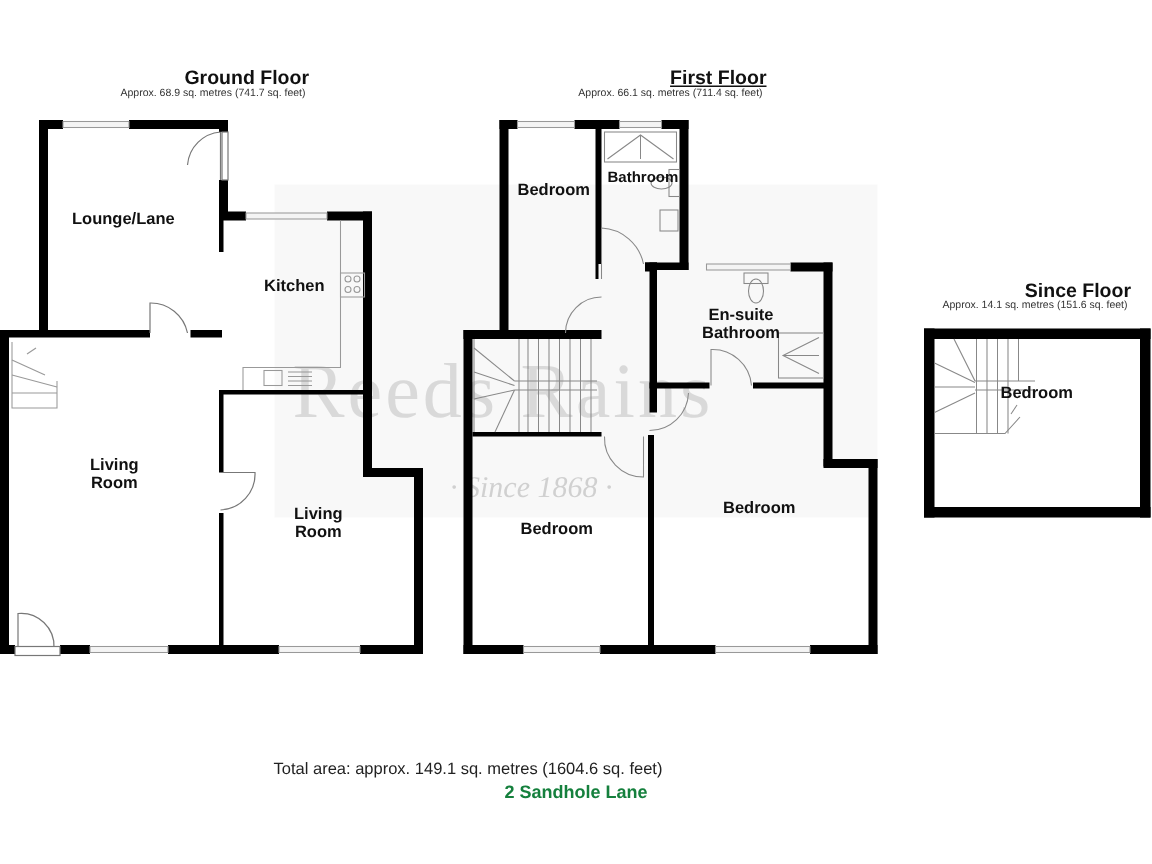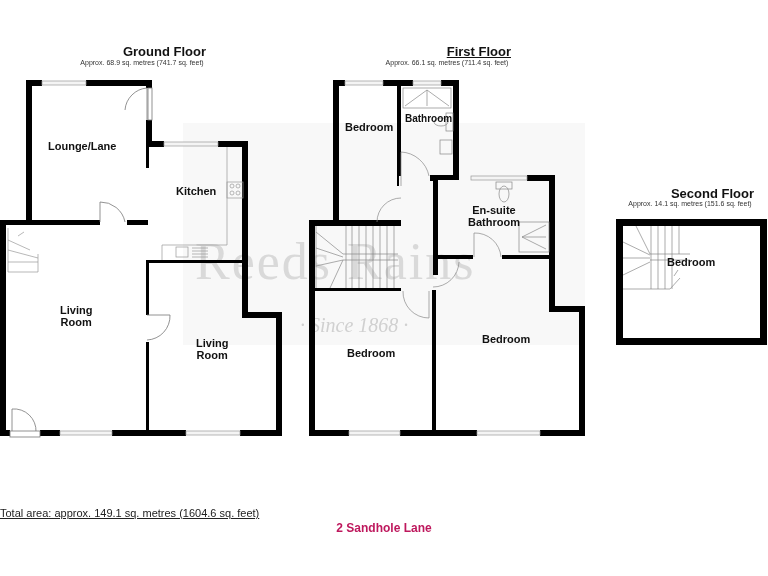--- a/index.html
+++ b/index.html
@@ -28,7 +28,7 @@
 <div class="floor-title" style="left:383px; top:44px; width:128px;text-decoration:underline;">First Floor</div>
 <div class="floor-area" style="left:367px; top:59px; width:160px;">Approx. 66.1 sq. metres (711.4 sq. feet)</div>
 
-<div class="floor-title" style="left:626px; top:186px; width:128px;">Second Floor</div>
+<div class="floor-title" style="left:626px; top:186px; width:128px;">Since Floor</div>
 <div class="floor-area" style="left:610px; top:200px; width:160px;">Approx. 14.1 sq. metres (151.6 sq. feet)</div>
 
 <svg class="plan" width="768" height="576" viewBox="0 0 768 576">

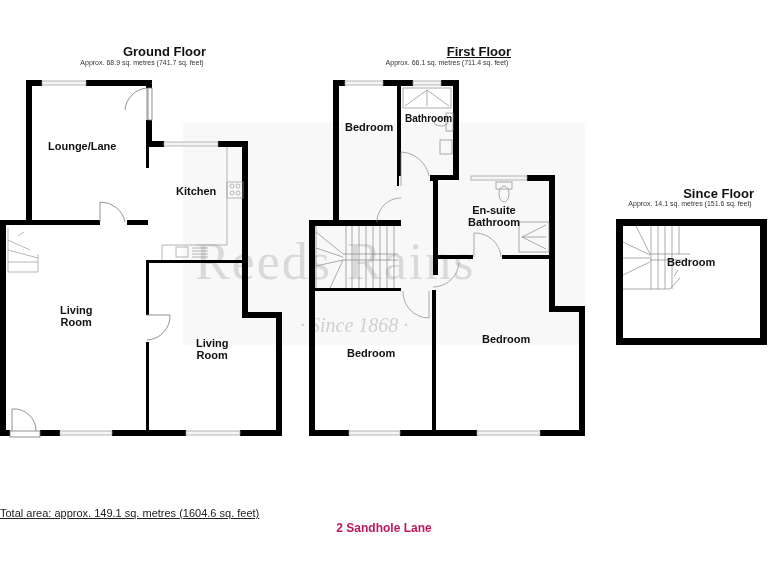--- a/index.html
+++ b/index.html
@@ -12,7 +12,7 @@
   .wm-main { position: absolute; left: 195px; top: 232px; font-family: "Liberation Serif", serif; font-size: 52px; color: rgba(160,160,160,0.35); letter-spacing: 2px; white-space: nowrap; }
   .wm-sub { position: absolute; left: 300px; top: 314px; font-family: "Liberation Serif", serif; font-style: italic; font-size: 20px; color: rgba(160,160,160,0.45); white-space: nowrap; }
   svg.plan { position: absolute; left: 0; top: 0; }
-  .footer-total { position: absolute; left: 0; width: 624px; top: 507px; font-size: 11px; color: #222; text-decoration: underline; }
+  .footer-total { position: absolute; left: 0; width: 624px; top: 507px; text-align: center; font-size: 11px; color: #222; }
   .footer-address { position: absolute; left: 0; width: 768px; top: 521px; text-align: center; font-size: 12px; font-weight: bold; color: #be185d; }
 </style>
 </head>

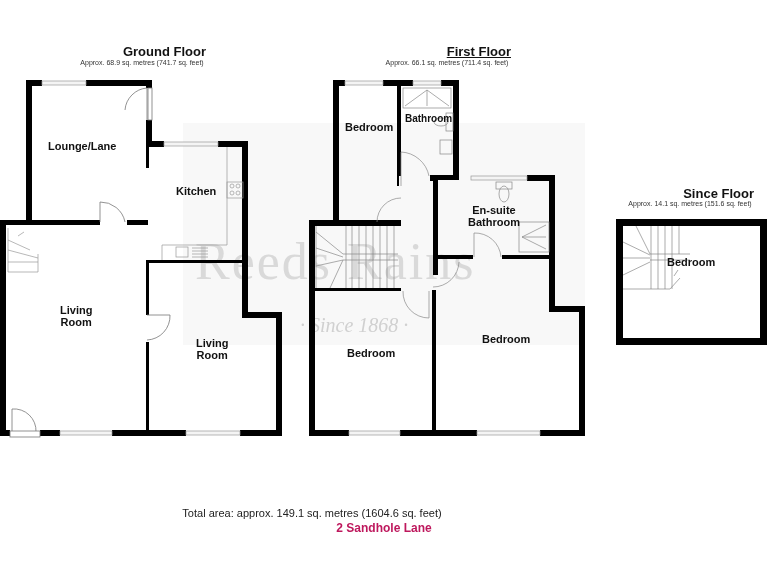--- a/index.html
+++ b/index.html
@@ -13,7 +13,7 @@
   .wm-sub { position: absolute; left: 300px; top: 314px; font-family: "Liberation Serif", serif; font-style: italic; font-size: 20px; color: rgba(160,160,160,0.45); white-space: nowrap; }
   svg.plan { position: absolute; left: 0; top: 0; }
   .footer-total { position: absolute; left: 0; width: 624px; top: 507px; text-align: center; font-size: 11px; color: #222; }
-  .footer-address { position: absolute; left: 0; width: 768px; top: 521px; text-align: center; font-size: 12px; font-weight: bold; color: #be185d; }
+  .footer-address { position: absolute; left: 0; width: 768px; top: 521px; text-align: center; font-size: 12px; font-weight: bold; color: #15803d; }
 </style>
 </head>
 <body>

